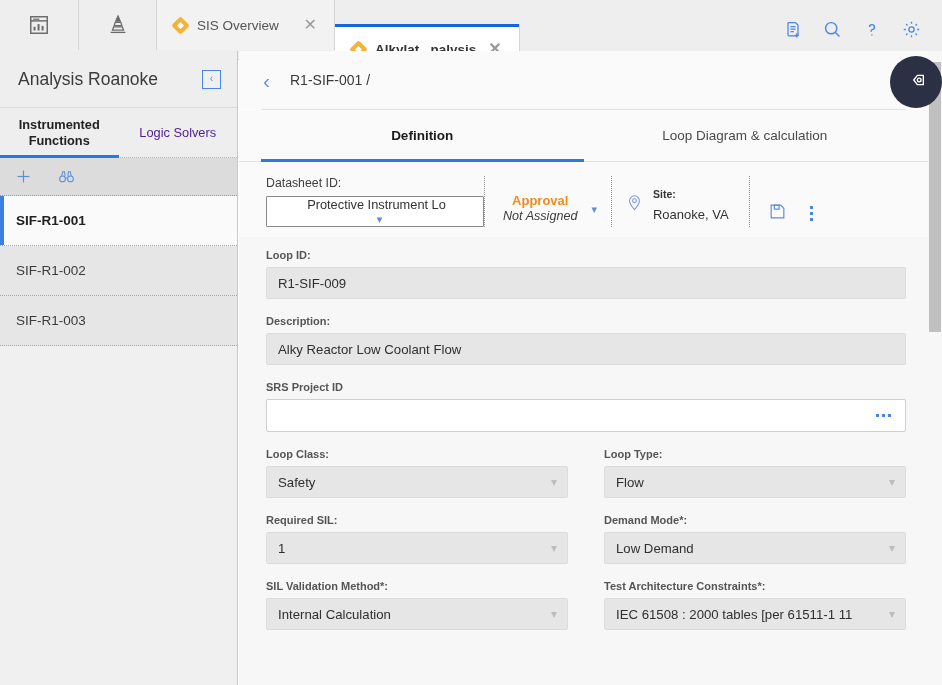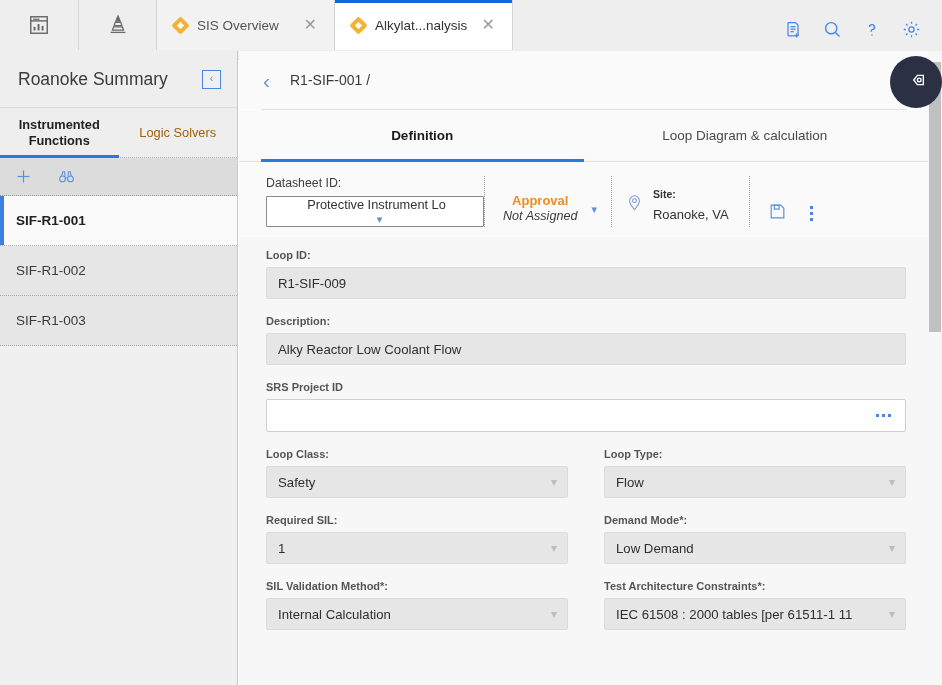--- a/index.html
+++ b/index.html
@@ -38,8 +38,9 @@
   }
   .tab.active {
     background: #ffffff;
-    font-weight: normal;
+    font-weight: bold;
     color: #333;
+    margin-top: 24px;
   }
   .tab.active:before {
     content: ""; position: absolute; left: 0; right: 0; top: 0; height: 3px;

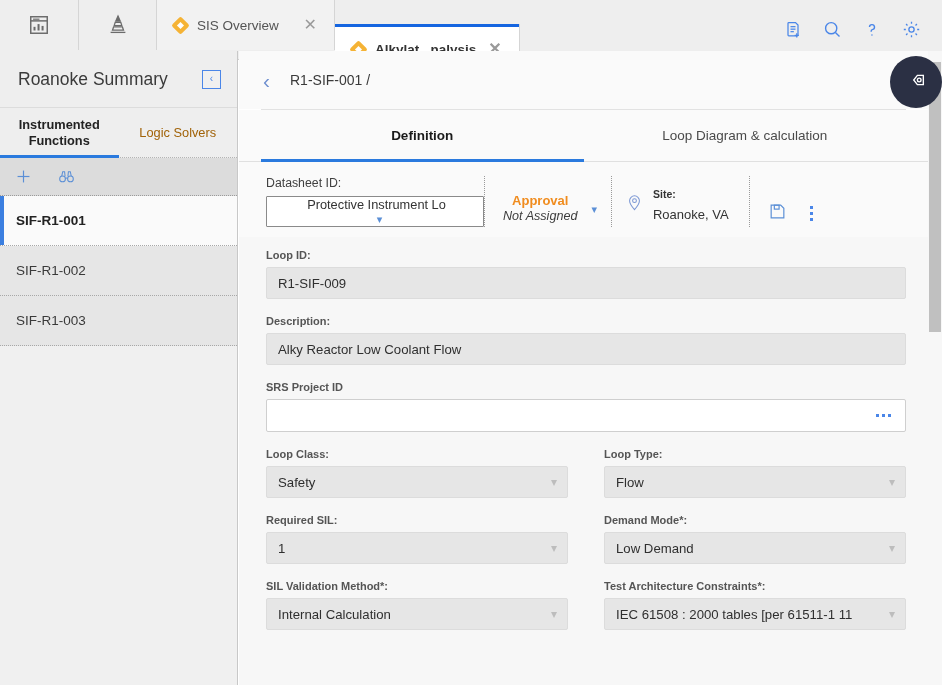--- a/index.html
+++ b/index.html
@@ -307,7 +307,7 @@
 
 <div class="sidebar">
   <div class="sb-header">
-    <div class="sb-title">Roanoke Summary</div>
+    <div class="sb-title">Analysis Roanoke</div>
     <div class="collapse-btn">‹</div>
   </div>
 

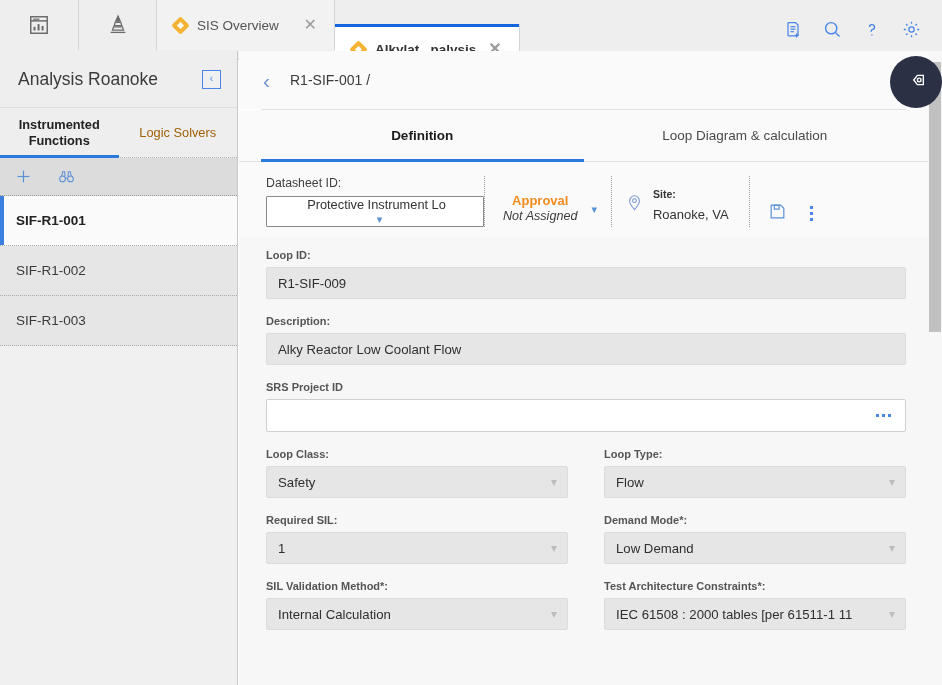--- a/index.html
+++ b/index.html
@@ -96,7 +96,7 @@
   }
   .sb-tab {
     flex: 1; display: flex; align-items: center; justify-content: center;
-    text-align: center; font-size: 12.8px; color: #a16207;
+    text-align: center; font-size: 12.8px; color: #4c1d95;
     position: relative; cursor: pointer; padding: 0 6px;
     line-height: 1.25;
   }

